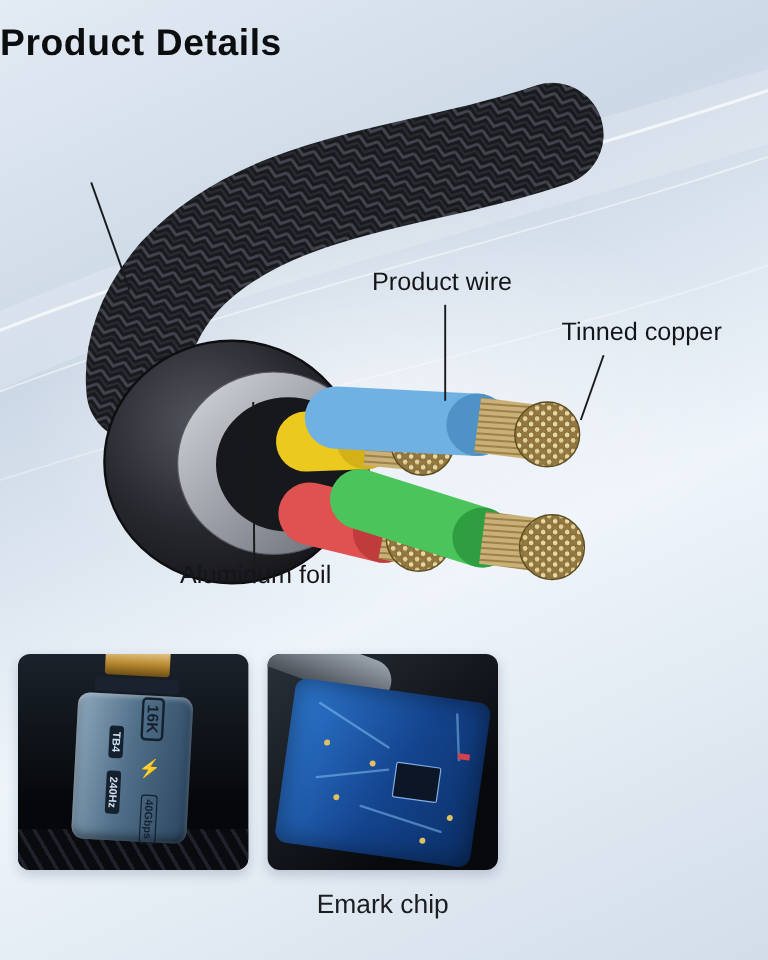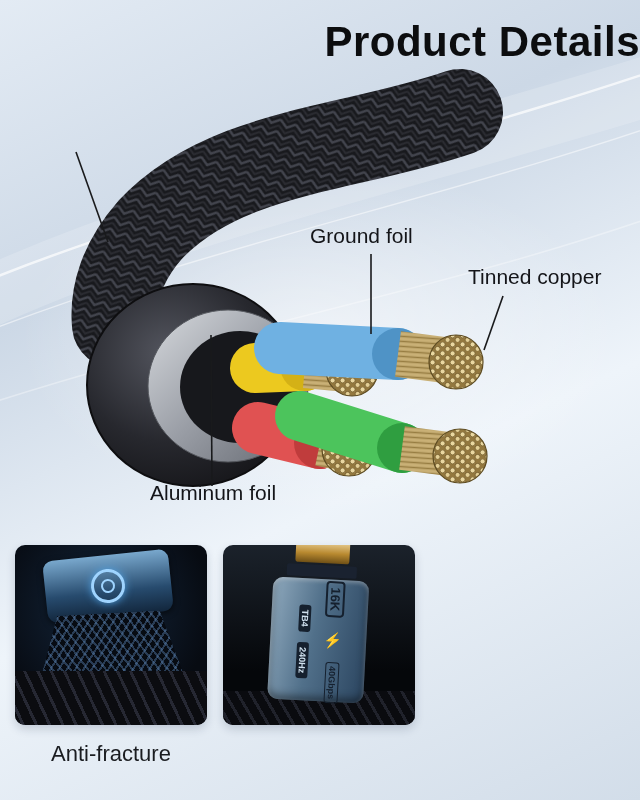--- a/index.html
+++ b/index.html
@@ -8,8 +8,8 @@
     font-family:"Liberation Sans",sans-serif;}
   svg.bg{position:absolute;inset:0;z-index:0;}
   svg.art{position:absolute;inset:0;z-index:2;}
-  .title{position:absolute;top:18px;left:0;right:0;text-align:right;margin:0;
-    font-size:42px;font-weight:900;color:#0c0d0f;letter-spacing:.5px;z-index:4;}
+  .title{position:absolute;top:18px;left:0;right:0;text-align:left;margin:0;
+    font-size:31px;font-weight:900;color:#0c0d0f;letter-spacing:.5px;z-index:4;}
   .lbl{position:absolute;z-index:5;font-size:21px;font-weight:500;color:#141519;}
   .lbl.weaving{left:38px;top:112px}
   .lbl.ground{left:310px;top:224px}

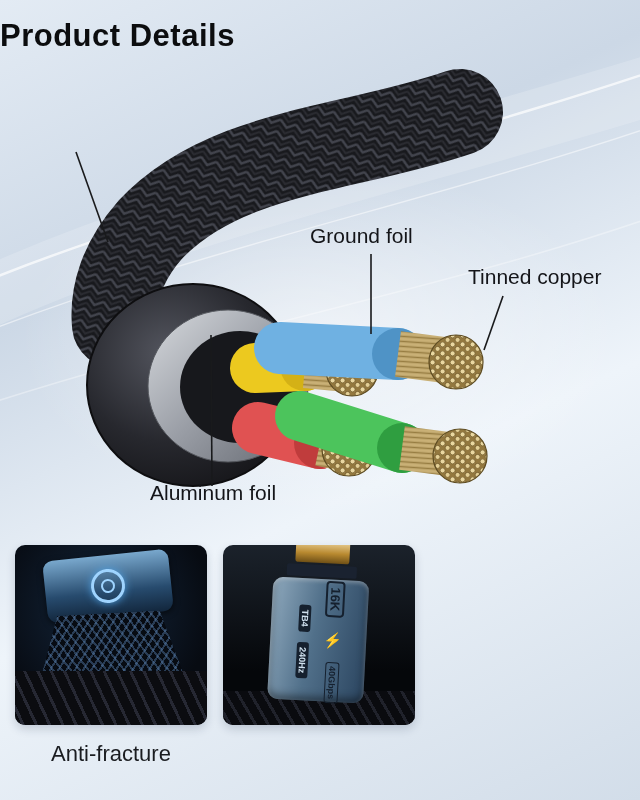--- a/index.html
+++ b/index.html
@@ -177,7 +177,7 @@
 
   <h1 class="title">Product Details</h1>
 
-  <div class="lbl ground">Ground foil</div>
+  <div class="lbl ground">Product wire</div>
   <div class="lbl tinned">Tinned copper</div>
   <div class="lbl foil">Aluminum foil</div>
 

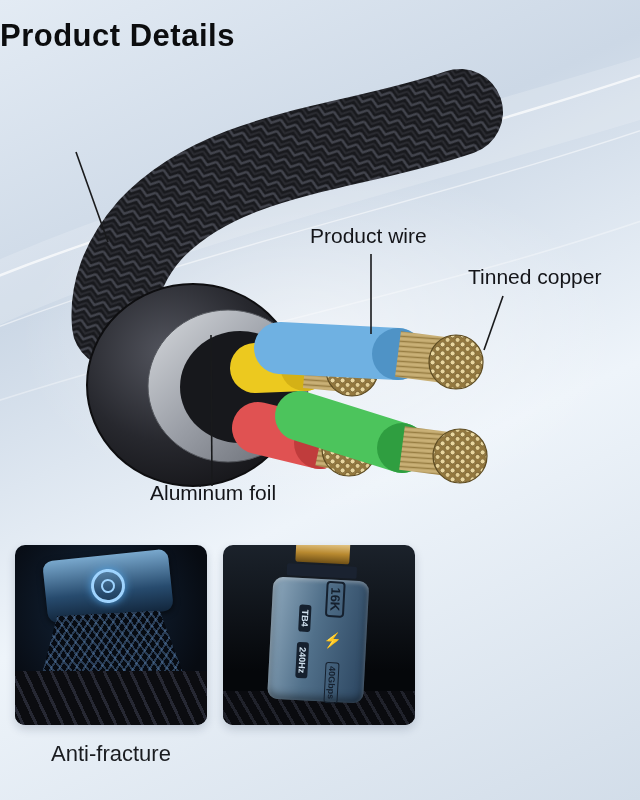--- a/index.html
+++ b/index.html
@@ -14,7 +14,7 @@
   .lbl.weaving{left:38px;top:112px}
   .lbl.ground{left:310px;top:224px}
   .lbl.tinned{left:468px;top:265px}
-  .lbl.foil{left:150px;top:481px}
+  .lbl.foil{left:150px;top:468px}
   .features{position:absolute;left:15px;top:545px;display:flex;gap:16px;z-index:6;}
   .feature{width:192px;display:flex;flex-direction:column;align-items:center;}
   .panel{position:relative;width:192px;height:180px;border-radius:10px;overflow:hidden;

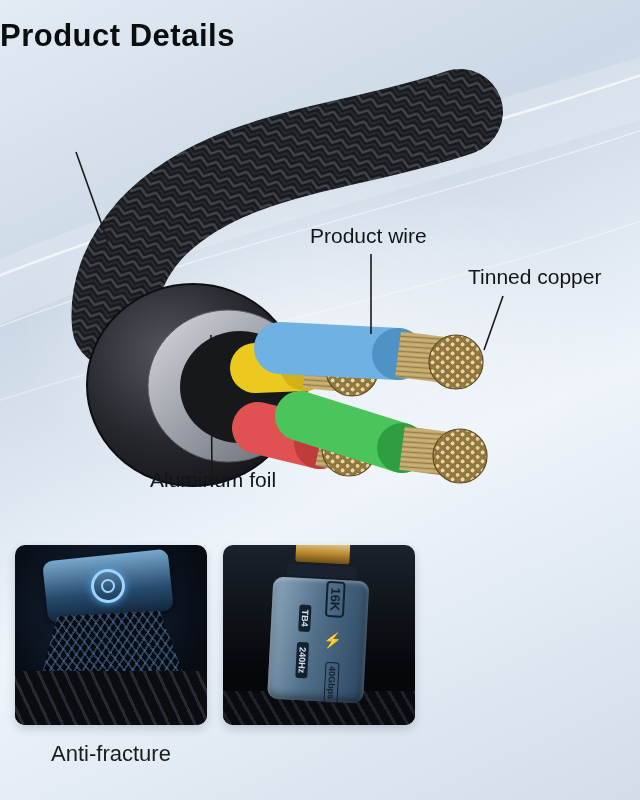--- a/index.html
+++ b/index.html
@@ -183,18 +183,6 @@
 
   <div class="features">
 
-    <div class="feature">
-      <div class="panel p1">
-        <div class="p1-shell">
-          <div class="p1-ring">
-            <div class="p1-ring-inner"></div>
-          </div>
-        </div>
-        <div class="p1-mesh"></div>
-        <div class="p1-braid"></div>
-      </div>
-      <div class="caption">Anti-fracture</div>
-    </div>
 
     <div class="feature">
       <div class="panel p2">

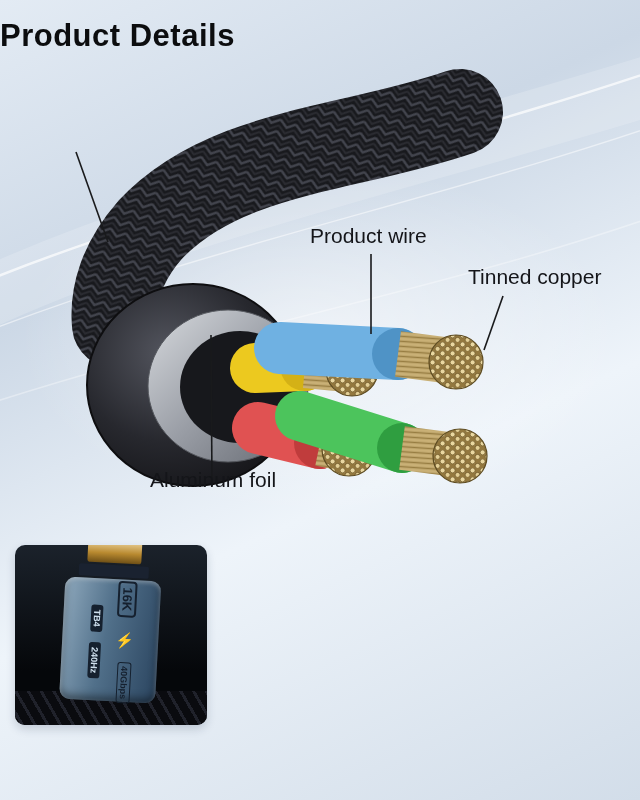--- a/index.html
+++ b/index.html
@@ -215,6 +215,25 @@
       </div>
     </div>
 
+    <div class="feature">
+      <div class="panel p3">
+        <div class="p3-cable"></div>
+        <div class="p3-pcb">
+          <div class="trace t1"></div>
+          <div class="trace t2"></div>
+          <div class="trace t3"></div>
+          <div class="trace t4"></div>
+          <div class="pad pd1"></div>
+          <div class="pad pd2"></div>
+          <div class="pad pd3"></div>
+          <div class="pad pd4"></div>
+          <div class="pad pd5"></div>
+          <div class="redc"></div>
+          <div class="p3-chip"></div>
+        </div>
+      </div>
+      <div class="caption">Emark chip</div>
+    </div>
 
   </div>
 </div>

